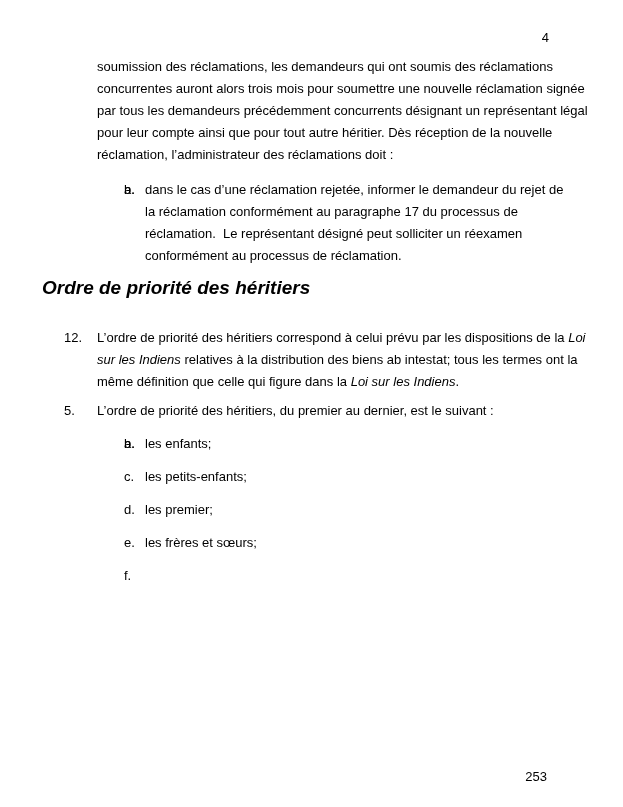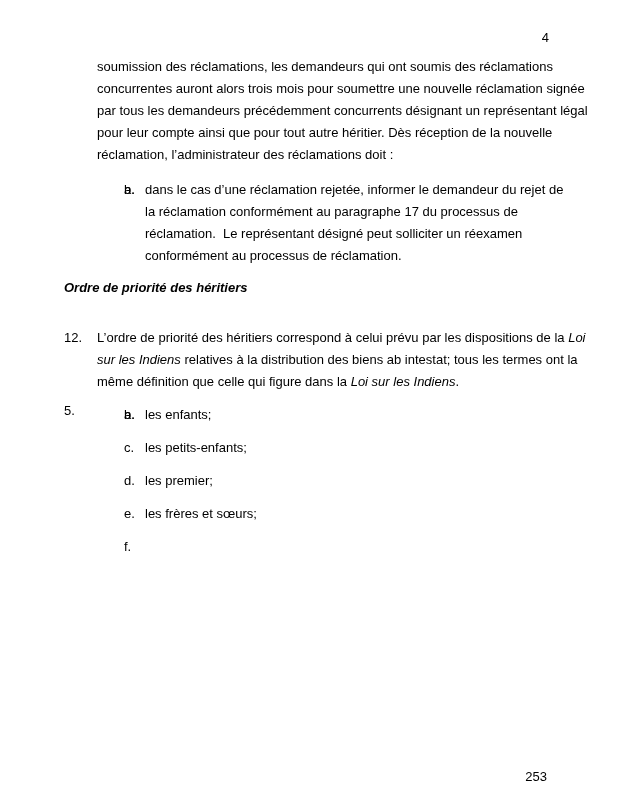--- a/index.html
+++ b/index.html
@@ -29,8 +29,8 @@
   .claims .item + .item { margin-top: 13px; }
 
   .heading {
-    margin: 10px 0 0 64px;
-    font-size: 13px;
+    margin: 10px 0 0 42px;
+    font-size: 19px;
     font-weight: bold;
     font-style: italic;
     line-height: 22px;

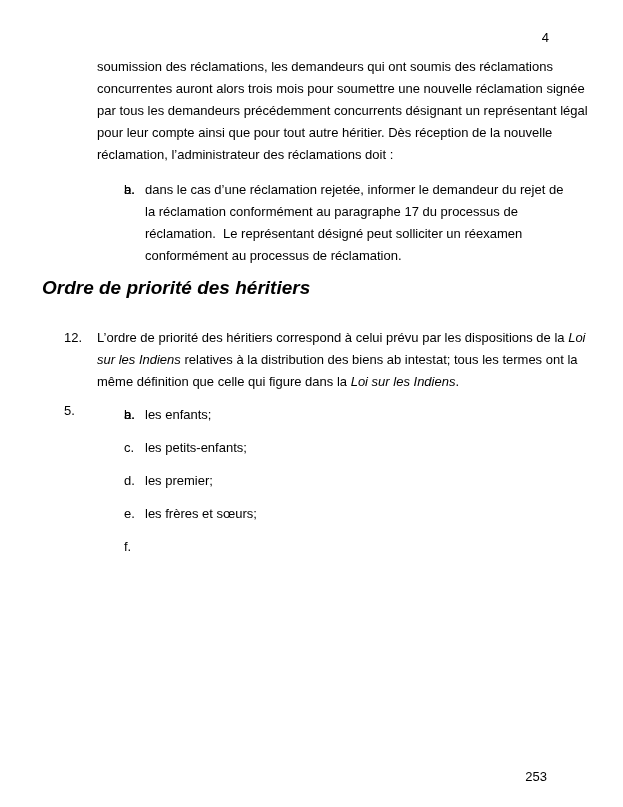--- a/index.html
+++ b/index.html
@@ -67,7 +67,7 @@
 
     <div class="num-list">
         <div class="item"><span class="marker">12.</span><span class="txt"><span>L’ordre de priorité des héritiers correspond à celui prévu par les dispositions de la </span><span class="it">Loi sur les Indiens</span><span> relatives à la distribution des biens ab intestat; tous les termes ont la même définition que celle qui figure dans la </span><span class="it">Loi sur les Indiens</span><span>.</span></span></div>
-        <div class="item"><span class="marker">5.</span></div>
+        <div class="item"><span class="marker">5.</span><span class="txt"><span>L’ordre de priorité des héritiers, du premier au dernier, est le suivant&nbsp;:</span></span></div>
       </div>
 
     <div class="alpha-list heirs">

